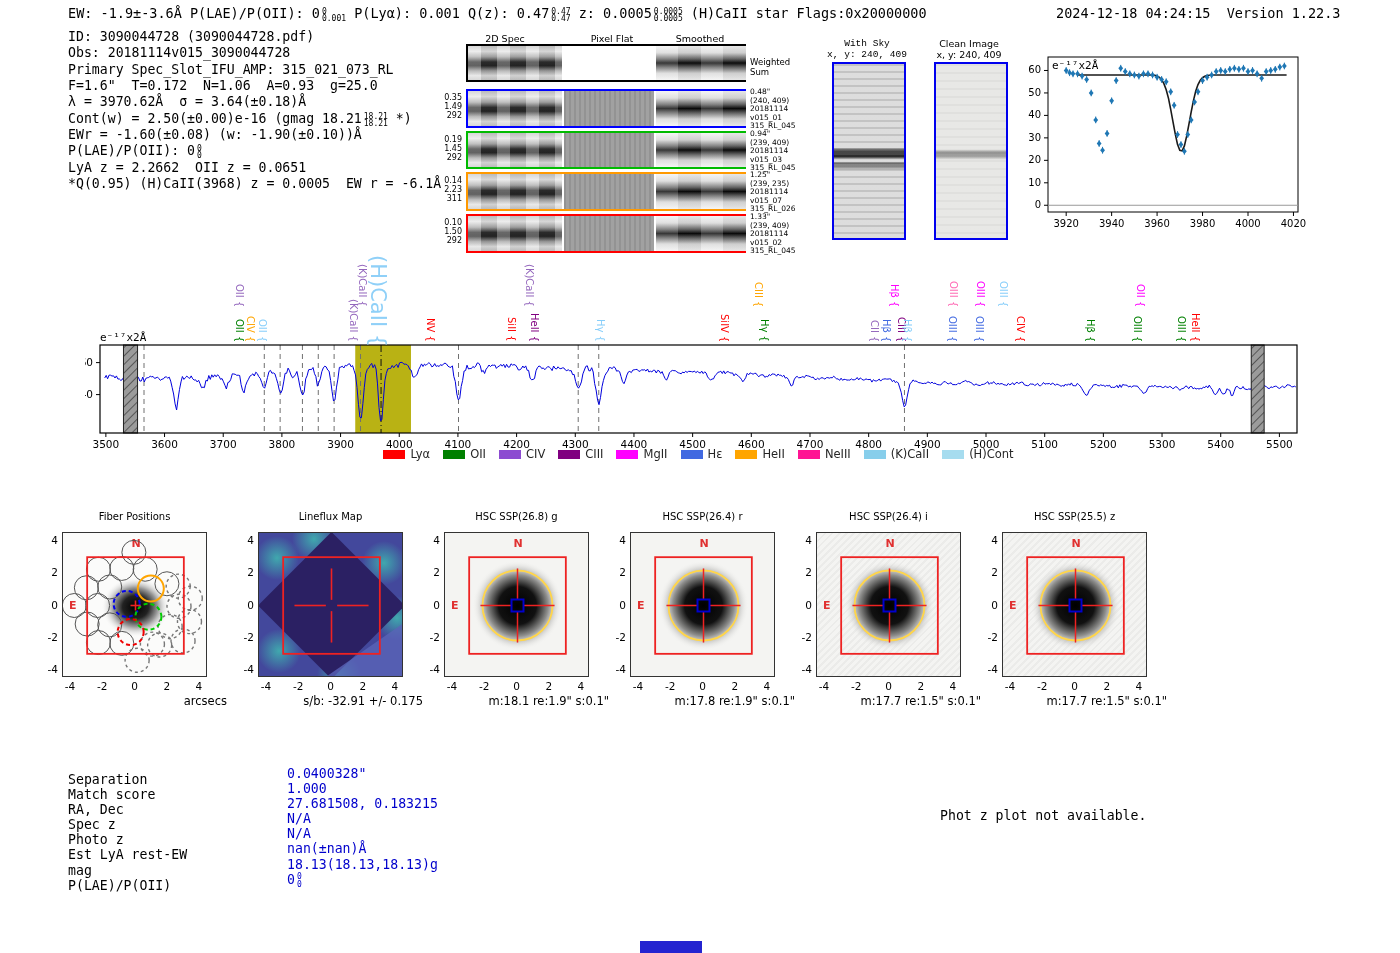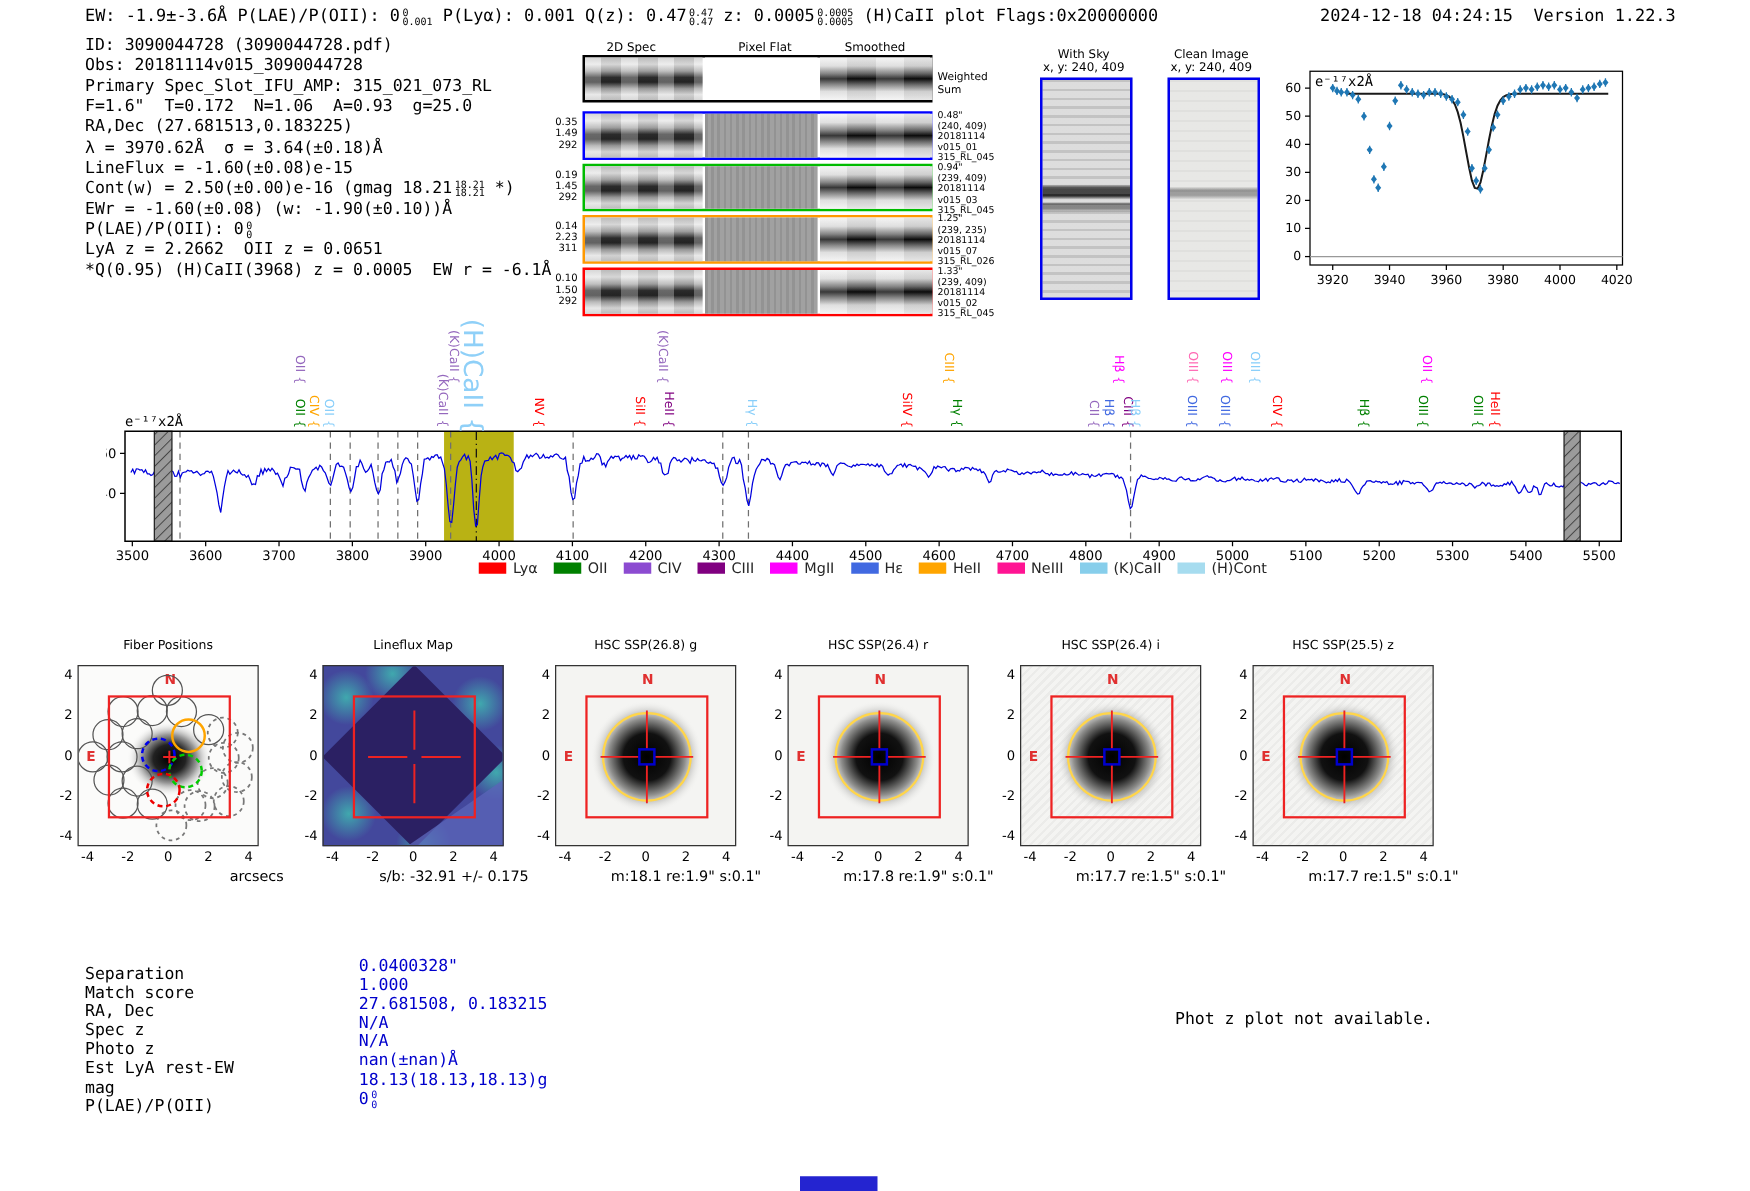--- a/index.html
+++ b/index.html
@@ -43,7 +43,7 @@
 <body>
 
 <div id="canvas">
-  <div class="abs mono hdr" style="left:68px;top:5px;" id="hdrLeft"><span>EW: -1.9±-3.6Å  P(LAE)/P(OII): 0</span><span class="stk"><div>0</div><div>0.001</div></span><span>  P(Lyα): 0.001  Q(z): 0.47</span><span class="stk"><div>0.47</div><div>0.47</div></span><span>  z: 0.0005</span><span class="stk"><div>0.0005</div><div>0.0005</div></span><span> (H)CaII  plot  Flags:0x20000000</span></div>
+  <div class="abs mono hdr" style="left:68px;top:5px;" id="hdrLeft"><span>EW: -1.9±-3.6Å  P(LAE)/P(OII): 0</span><span class="stk"><div>0</div><div>0.001</div></span><span>  P(Lyα): 0.001  Q(z): 0.47</span><span class="stk"><div>0.47</div><div>0.47</div></span><span>  z: 0.0005</span><span class="stk"><div>0.0005</div><div>0.0005</div></span><span> (H)CaII  star  Flags:0x20000000</span></div>
   <div class="abs mono hdr" style="left:1056px;top:5px;">
     <span>2024-12-18 04:24:15</span><span>&nbsp;&nbsp;</span><span>Version 1.22.3</span>
   </div>

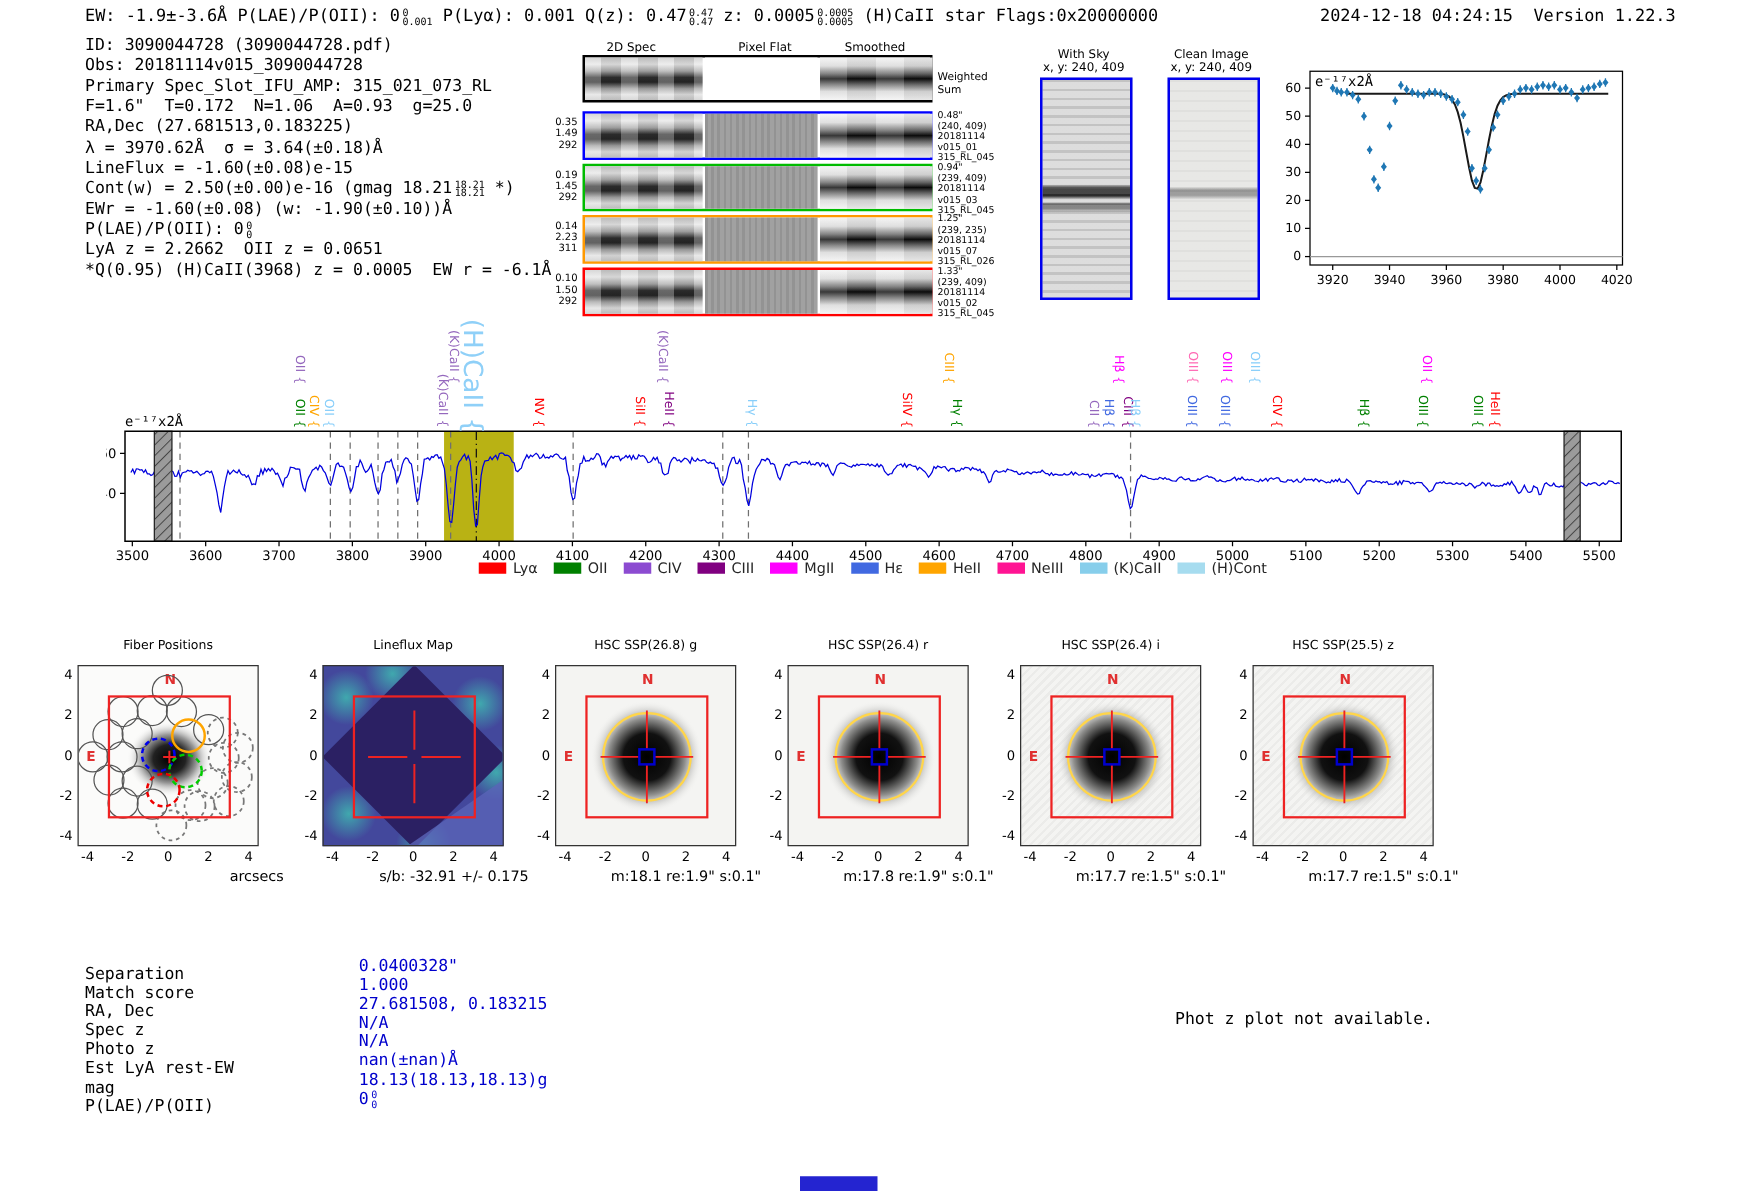--- a/index.html
+++ b/index.html
@@ -147,7 +147,7 @@
     </div>
 
   <div class="abs" id="skyPanels" style="left:0;top:0;">
-      <div style="position: absolute; left: 814px; top: 38px; width: 106px; text-align: center; font-size: 9.5px; line-height: 11px;">
+      <div style="position: absolute; left: 814px; top: 38px; width: 106px; text-align: center; font-size: 9.5px; line-height: 11px; font-family: Liberation Mono, monospace;">
         <div>With Sky</div>
         <div>x, y: 240, 409</div>
       </div>

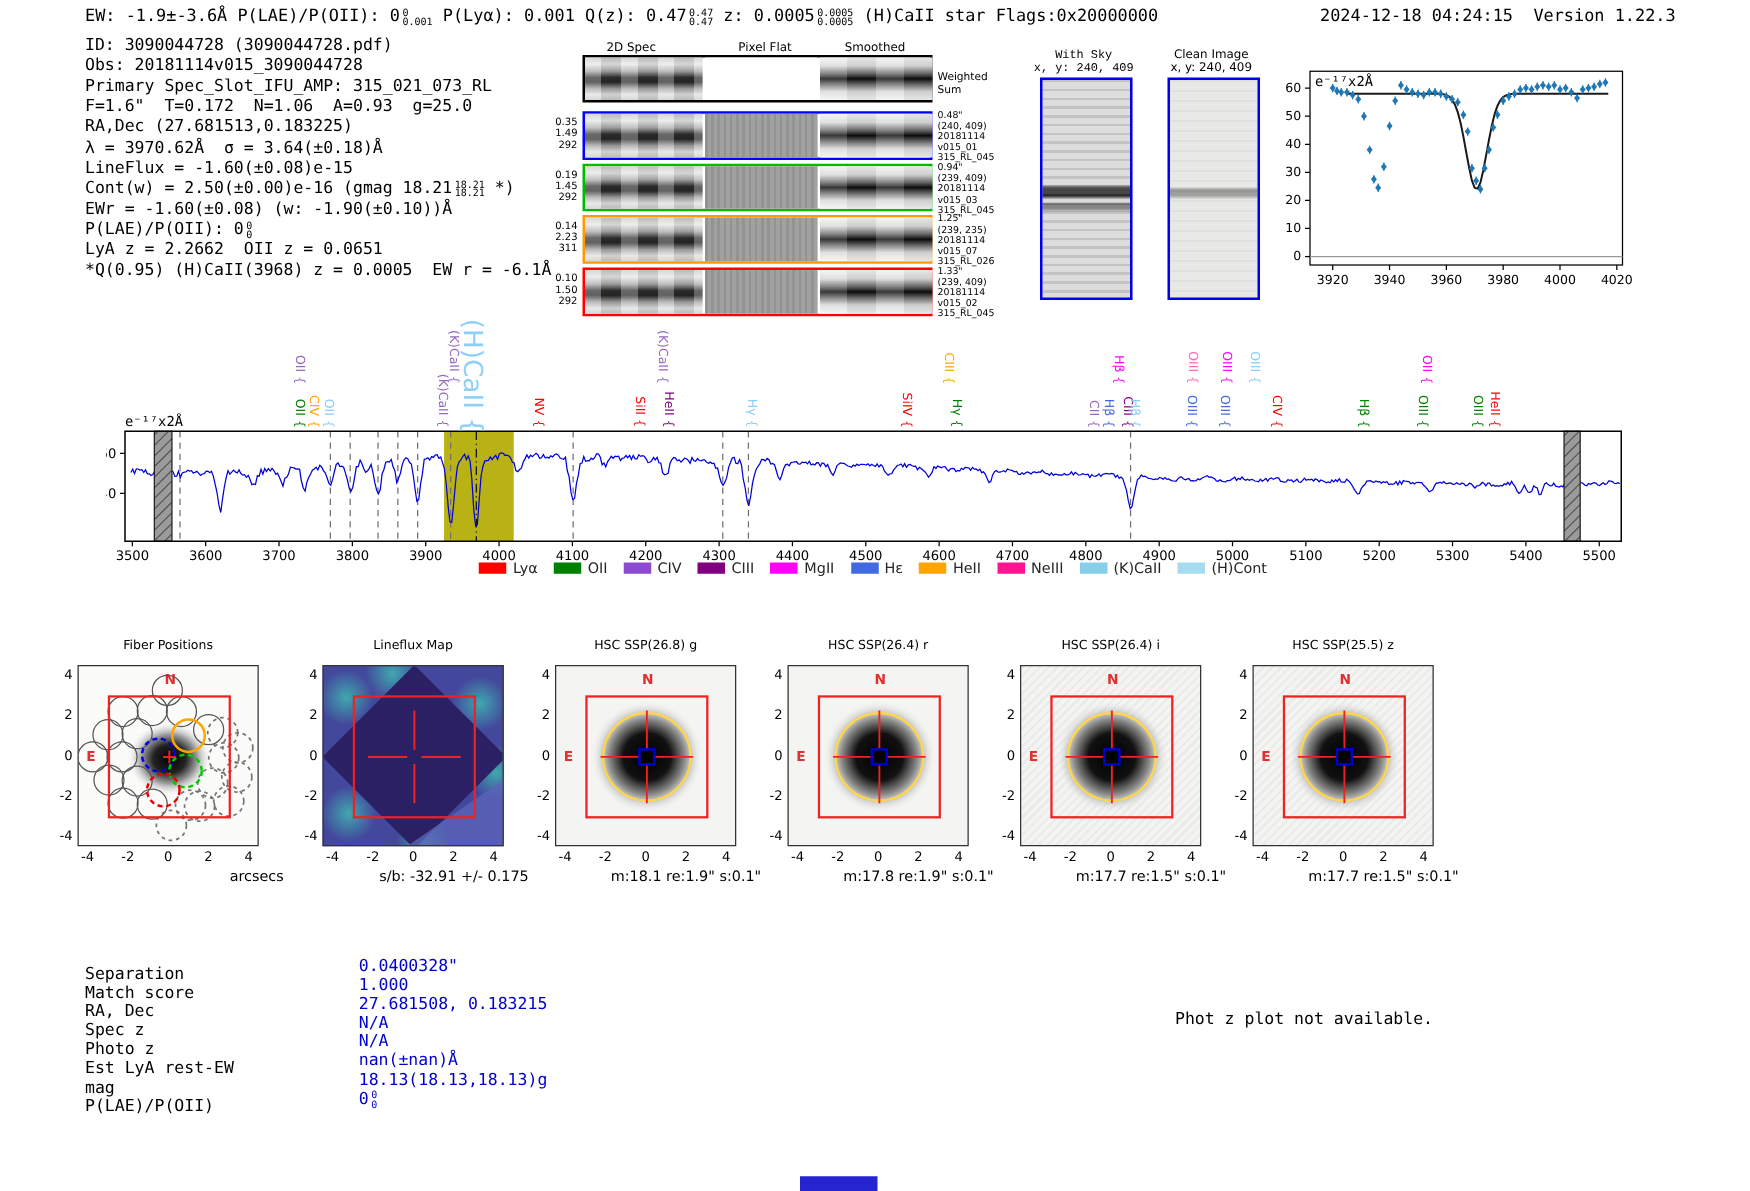--- a/index.html
+++ b/index.html
@@ -53,7 +53,6 @@
       <div class="infoline"><span>Obs: 20181114v015_3090044728</span></div>
       <div class="infoline"><span>Primary Spec_Slot_IFU_AMP: 315_021_073_RL</span></div>
       <div class="infoline"><span>F=1.6"  T=0.172  N=1.06  A=0.93  g=25.0</span></div>
-      <div class="infoline"><span>RA,Dec (27.681513,0.183225)</span></div>
       <div class="infoline"><span>λ = 3970.62Å  σ = 3.64(±0.18)Å</span></div>
       <div class="infoline"><span>LineFlux = -1.60(±0.08)e-15</span></div>
       <div class="infoline"><span>Cont(w) = 2.50(±0.00)e-16 (gmag 18.21</span><span class="stk"><div>18.21</div><div>18.21</div></span><span> *)</span></div>

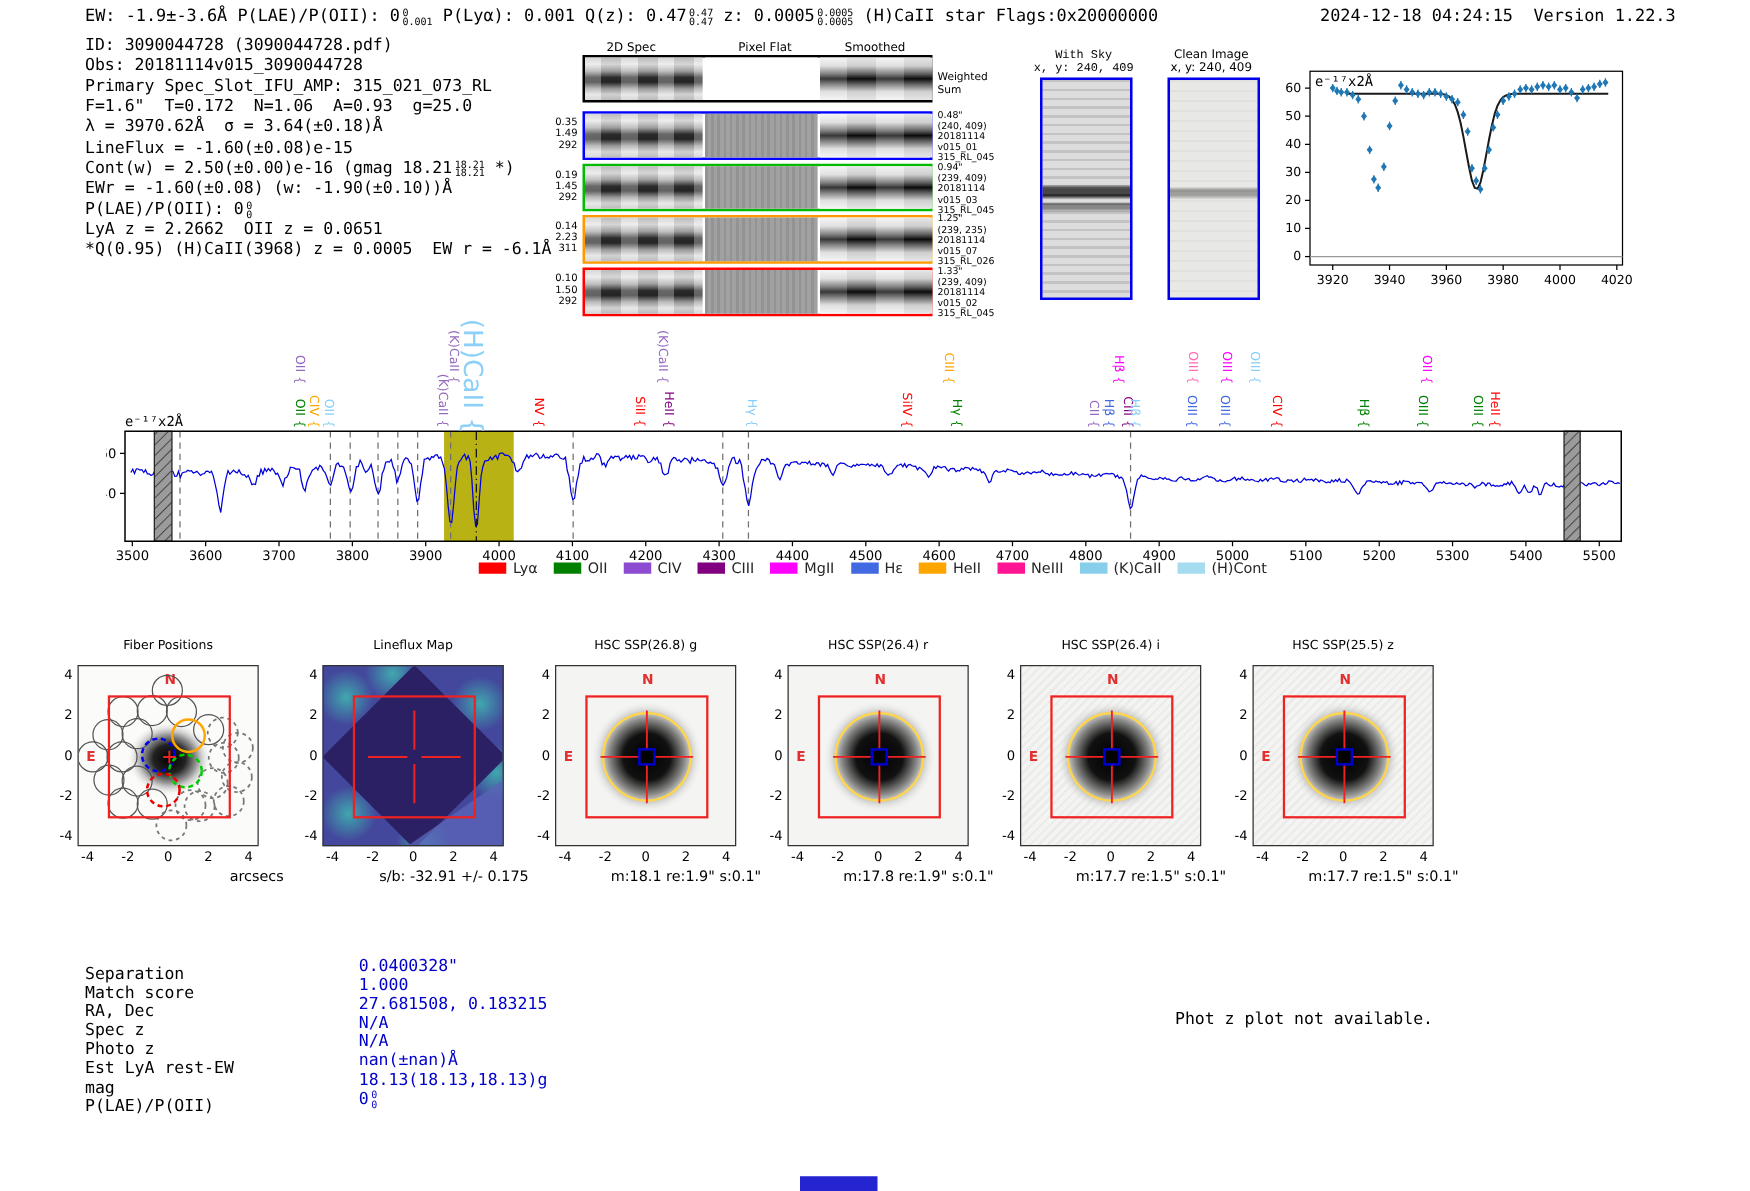--- a/index.html
+++ b/index.html
@@ -54,7 +54,6 @@
       <div class="infoline"><span>Primary Spec_Slot_IFU_AMP: 315_021_073_RL</span></div>
       <div class="infoline"><span>F=1.6"  T=0.172  N=1.06  A=0.93  g=25.0</span></div>
       <div class="infoline"><span>λ = 3970.62Å  σ = 3.64(±0.18)Å</span></div>
-      <div class="infoline"><span>LineFlux = -1.60(±0.08)e-15</span></div>
       <div class="infoline"><span>Cont(w) = 2.50(±0.00)e-16 (gmag 18.21</span><span class="stk"><div>18.21</div><div>18.21</div></span><span> *)</span></div>
       <div class="infoline"><span>EWr = -1.60(±0.08) (w: -1.90(±0.10))Å</span></div>
       <div class="infoline"><span>P(LAE)/P(OII): 0</span><span class="stk"><div>0</div><div>0</div></span></div>

